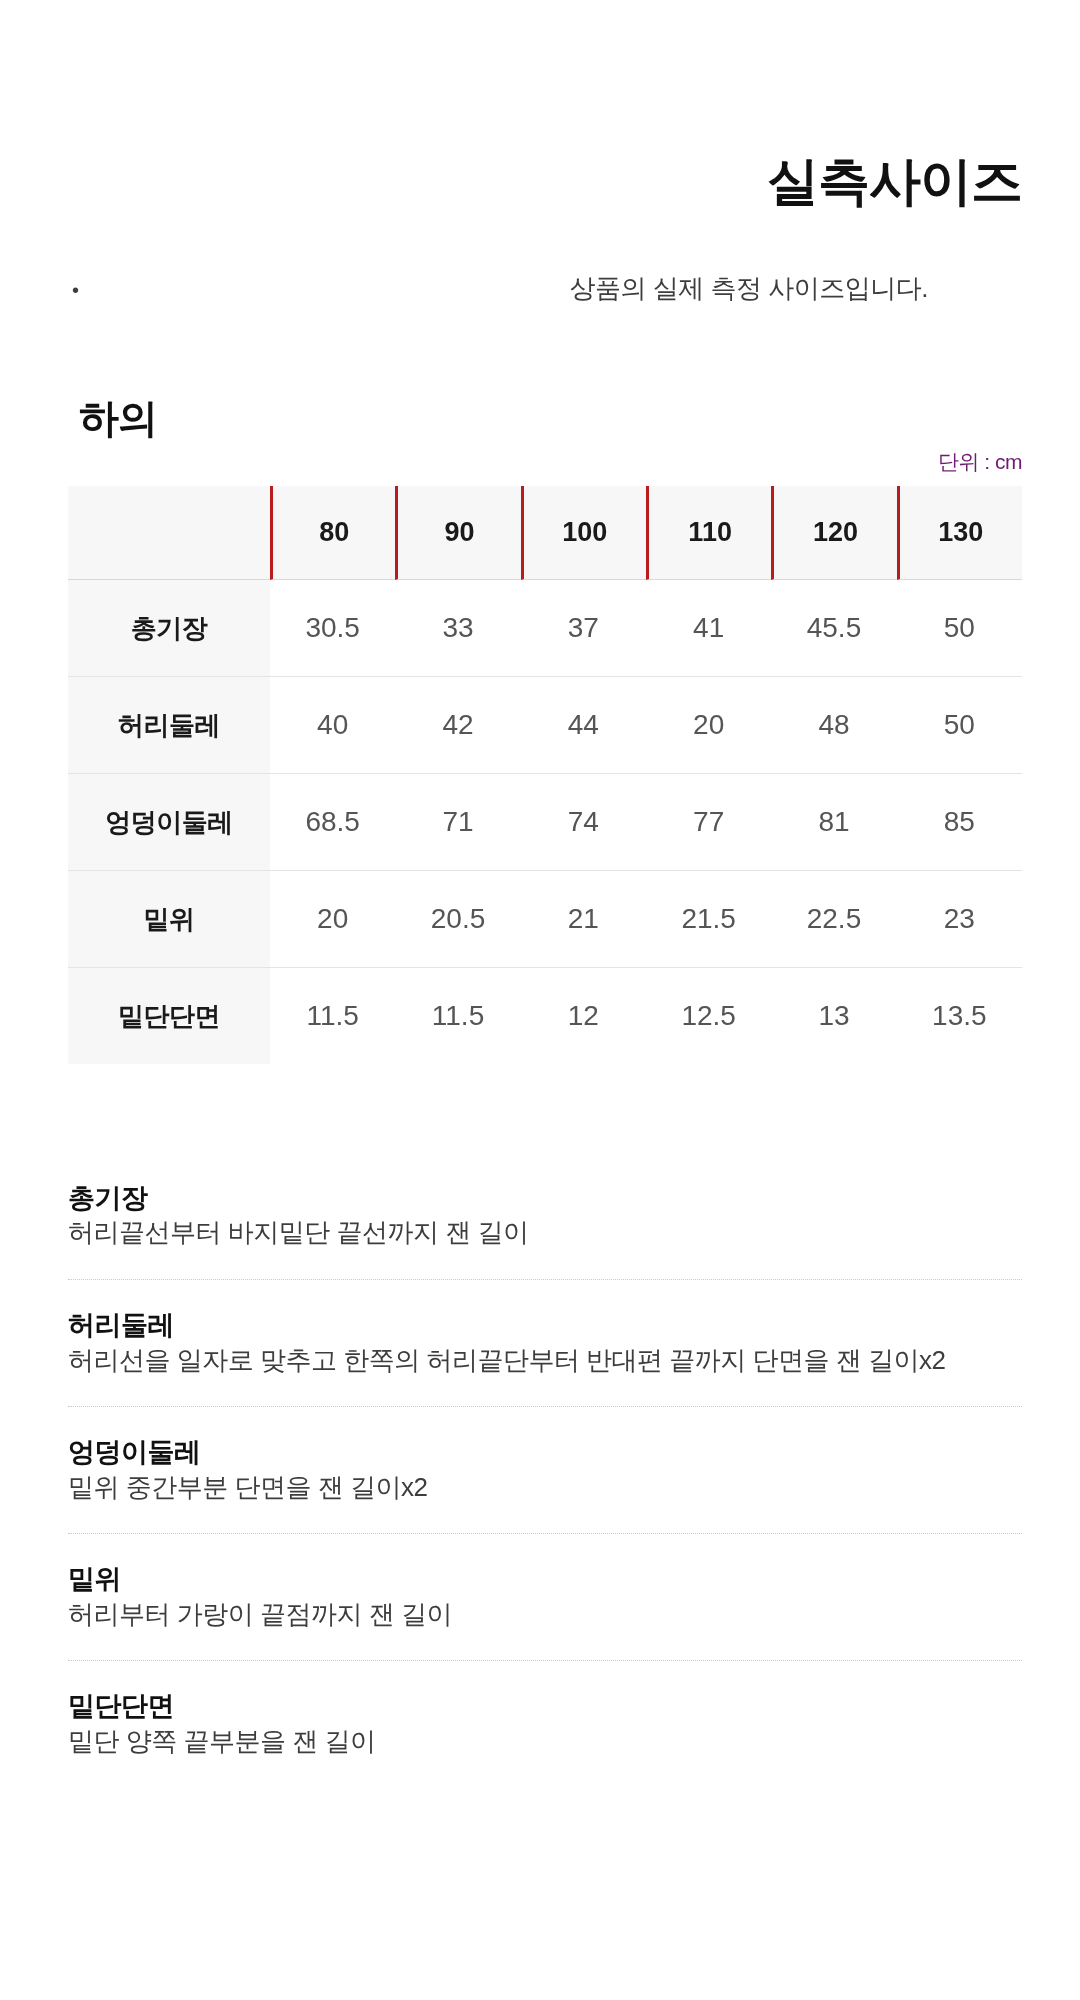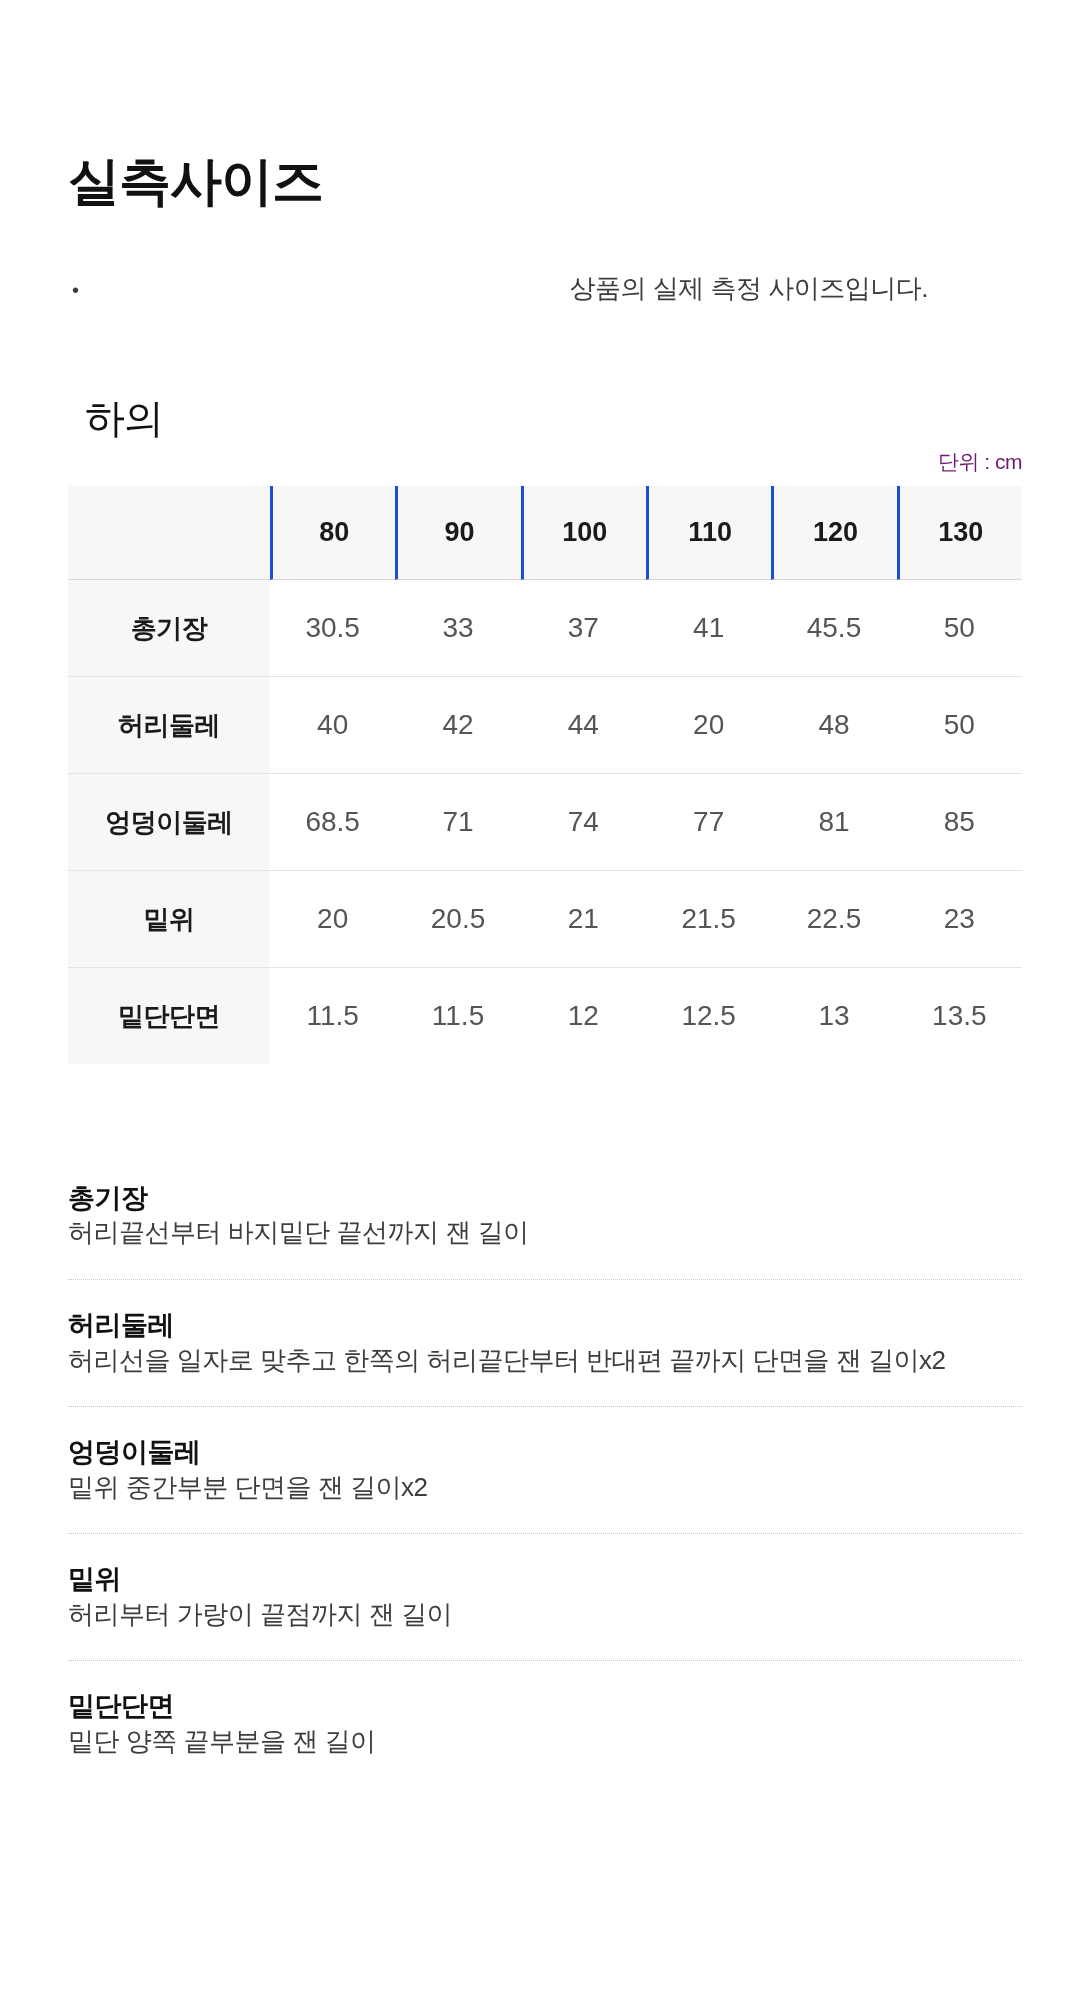--- a/index.html
+++ b/index.html
@@ -27,6 +27,7 @@
     font-weight: 700;
     letter-spacing: -1px;
     color: #111111;
+    text-align: right;
   }
 
   

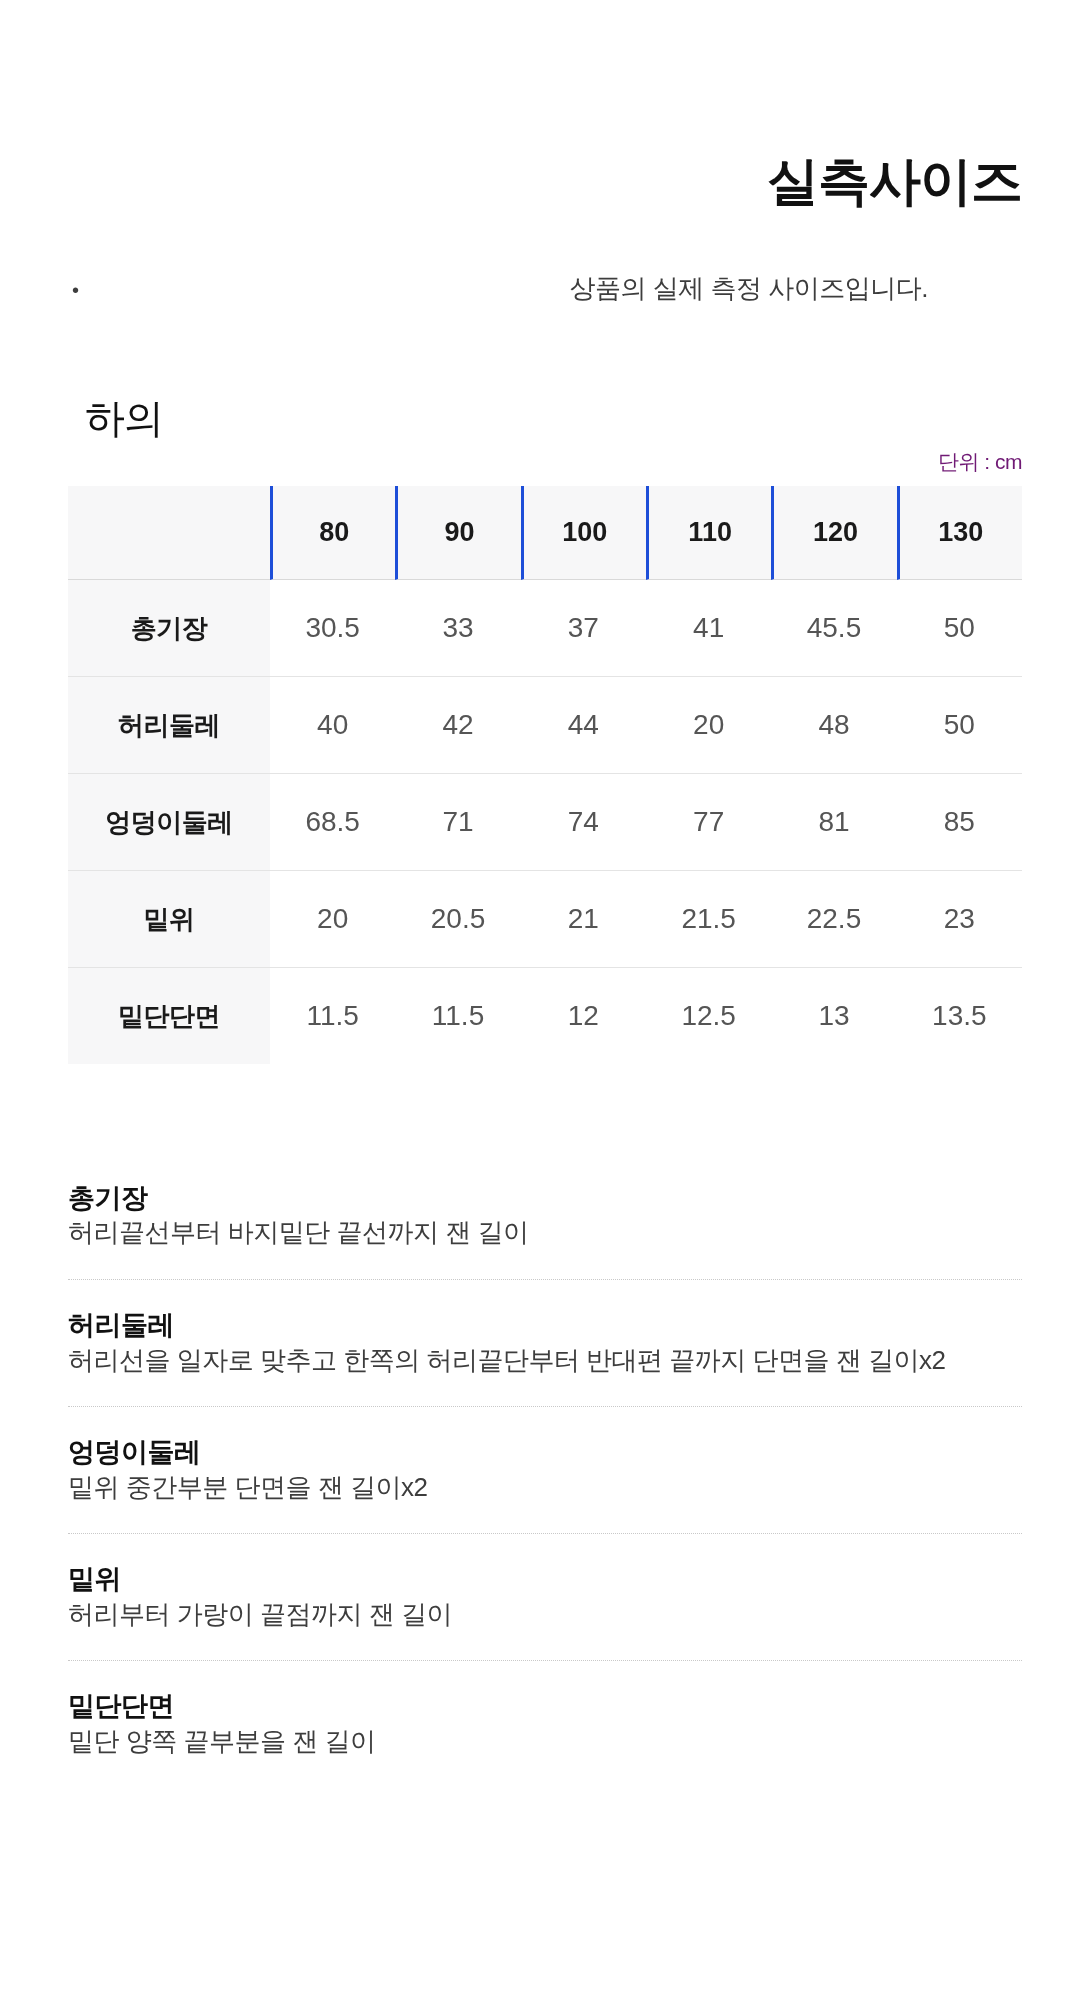--- a/index.html
+++ b/index.html
@@ -57,10 +57,10 @@
 
   
   .section-title {
-    margin: 86px 0 0 17px;
+    margin: 86px 0 0 11px;
     font-size: 40px;
     line-height: 1.2;
-    font-weight: 400;
+    font-weight: 700;
     letter-spacing: -1px;
     color: #111111;
   }

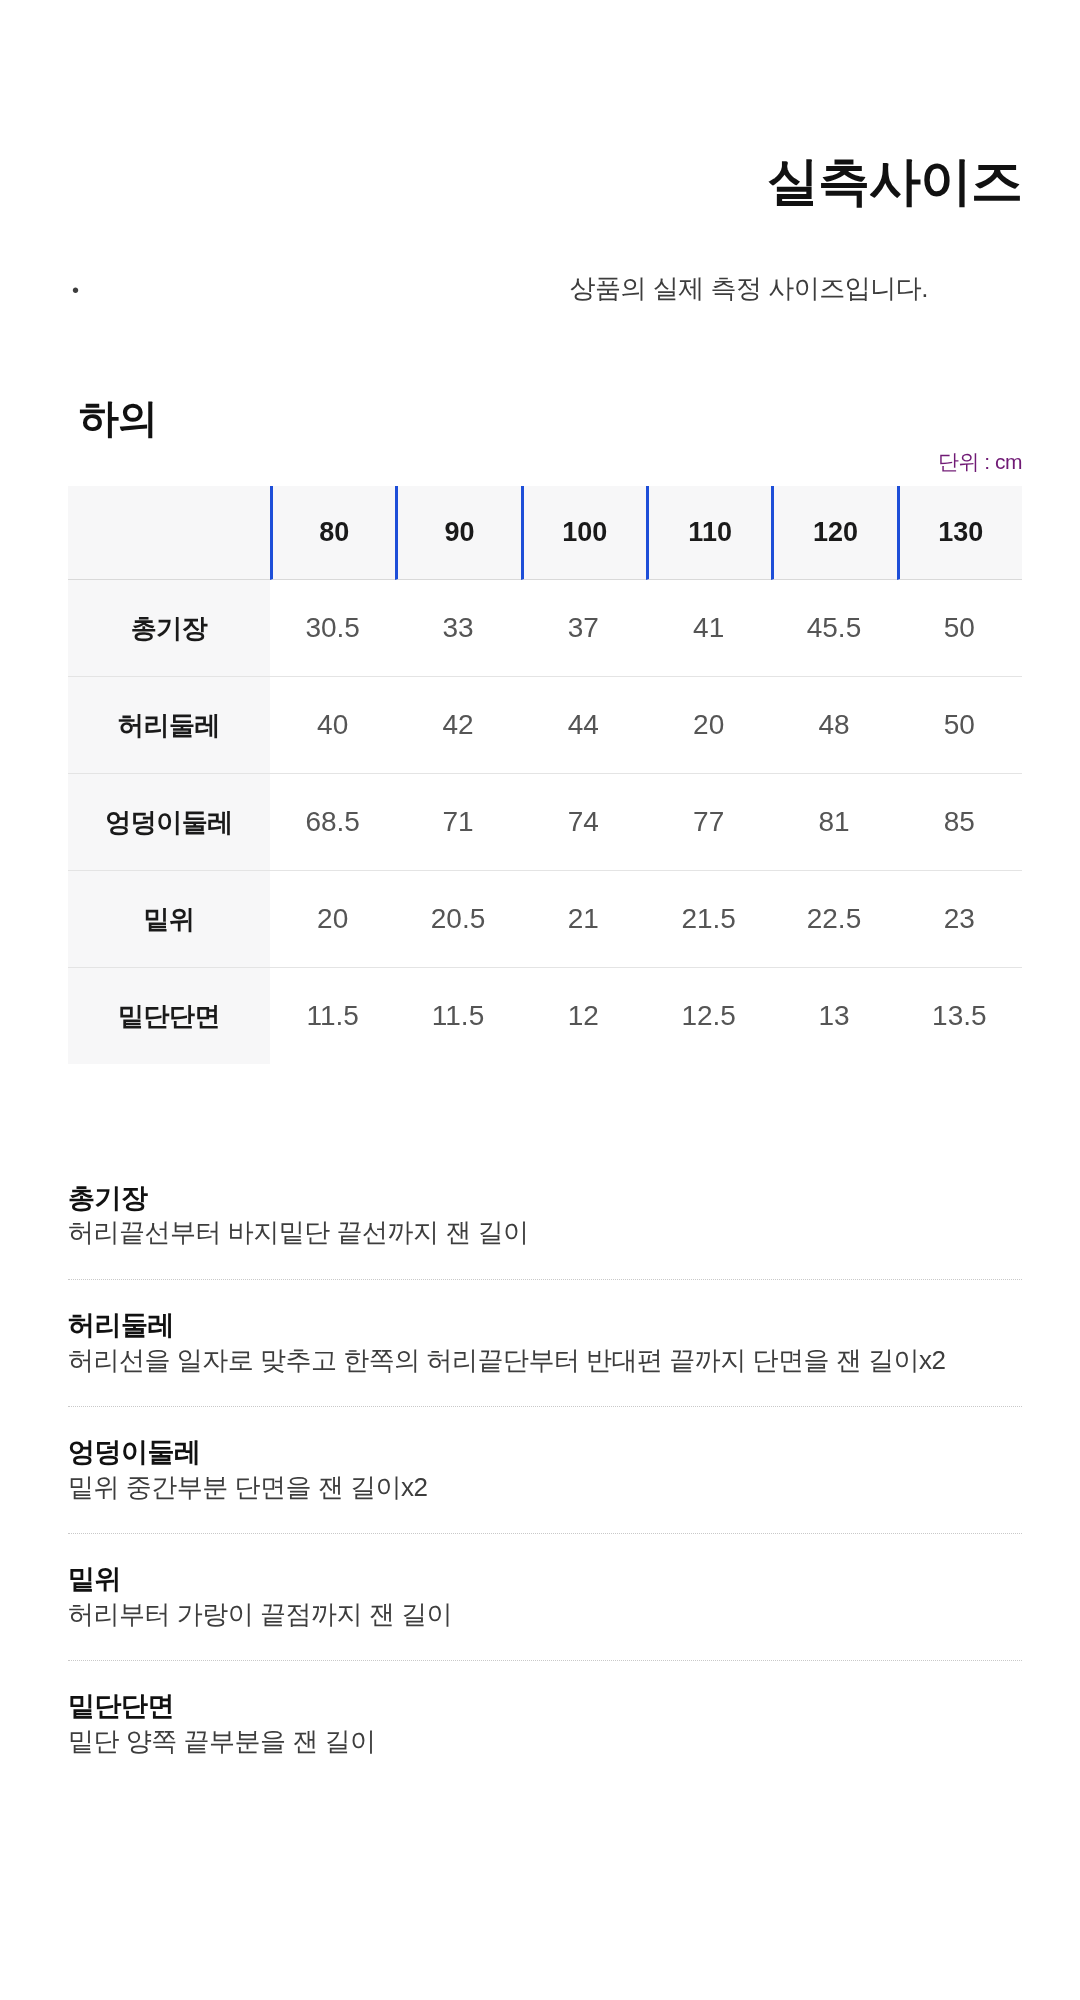--- a/index.html
+++ b/index.html
@@ -94,7 +94,7 @@
     color: #1a1a1a;
     border-bottom: 1px solid #d9d9d9;
   }
-  .size-table thead th + th { border-left: 3px solid #1d4ed8; }
+  .size-table thead th + th { border-left: 3px solid #b91c1c; }
   .size-table tbody td {
     height: 96px;
     border-bottom: 1px solid #e4e4e4;

